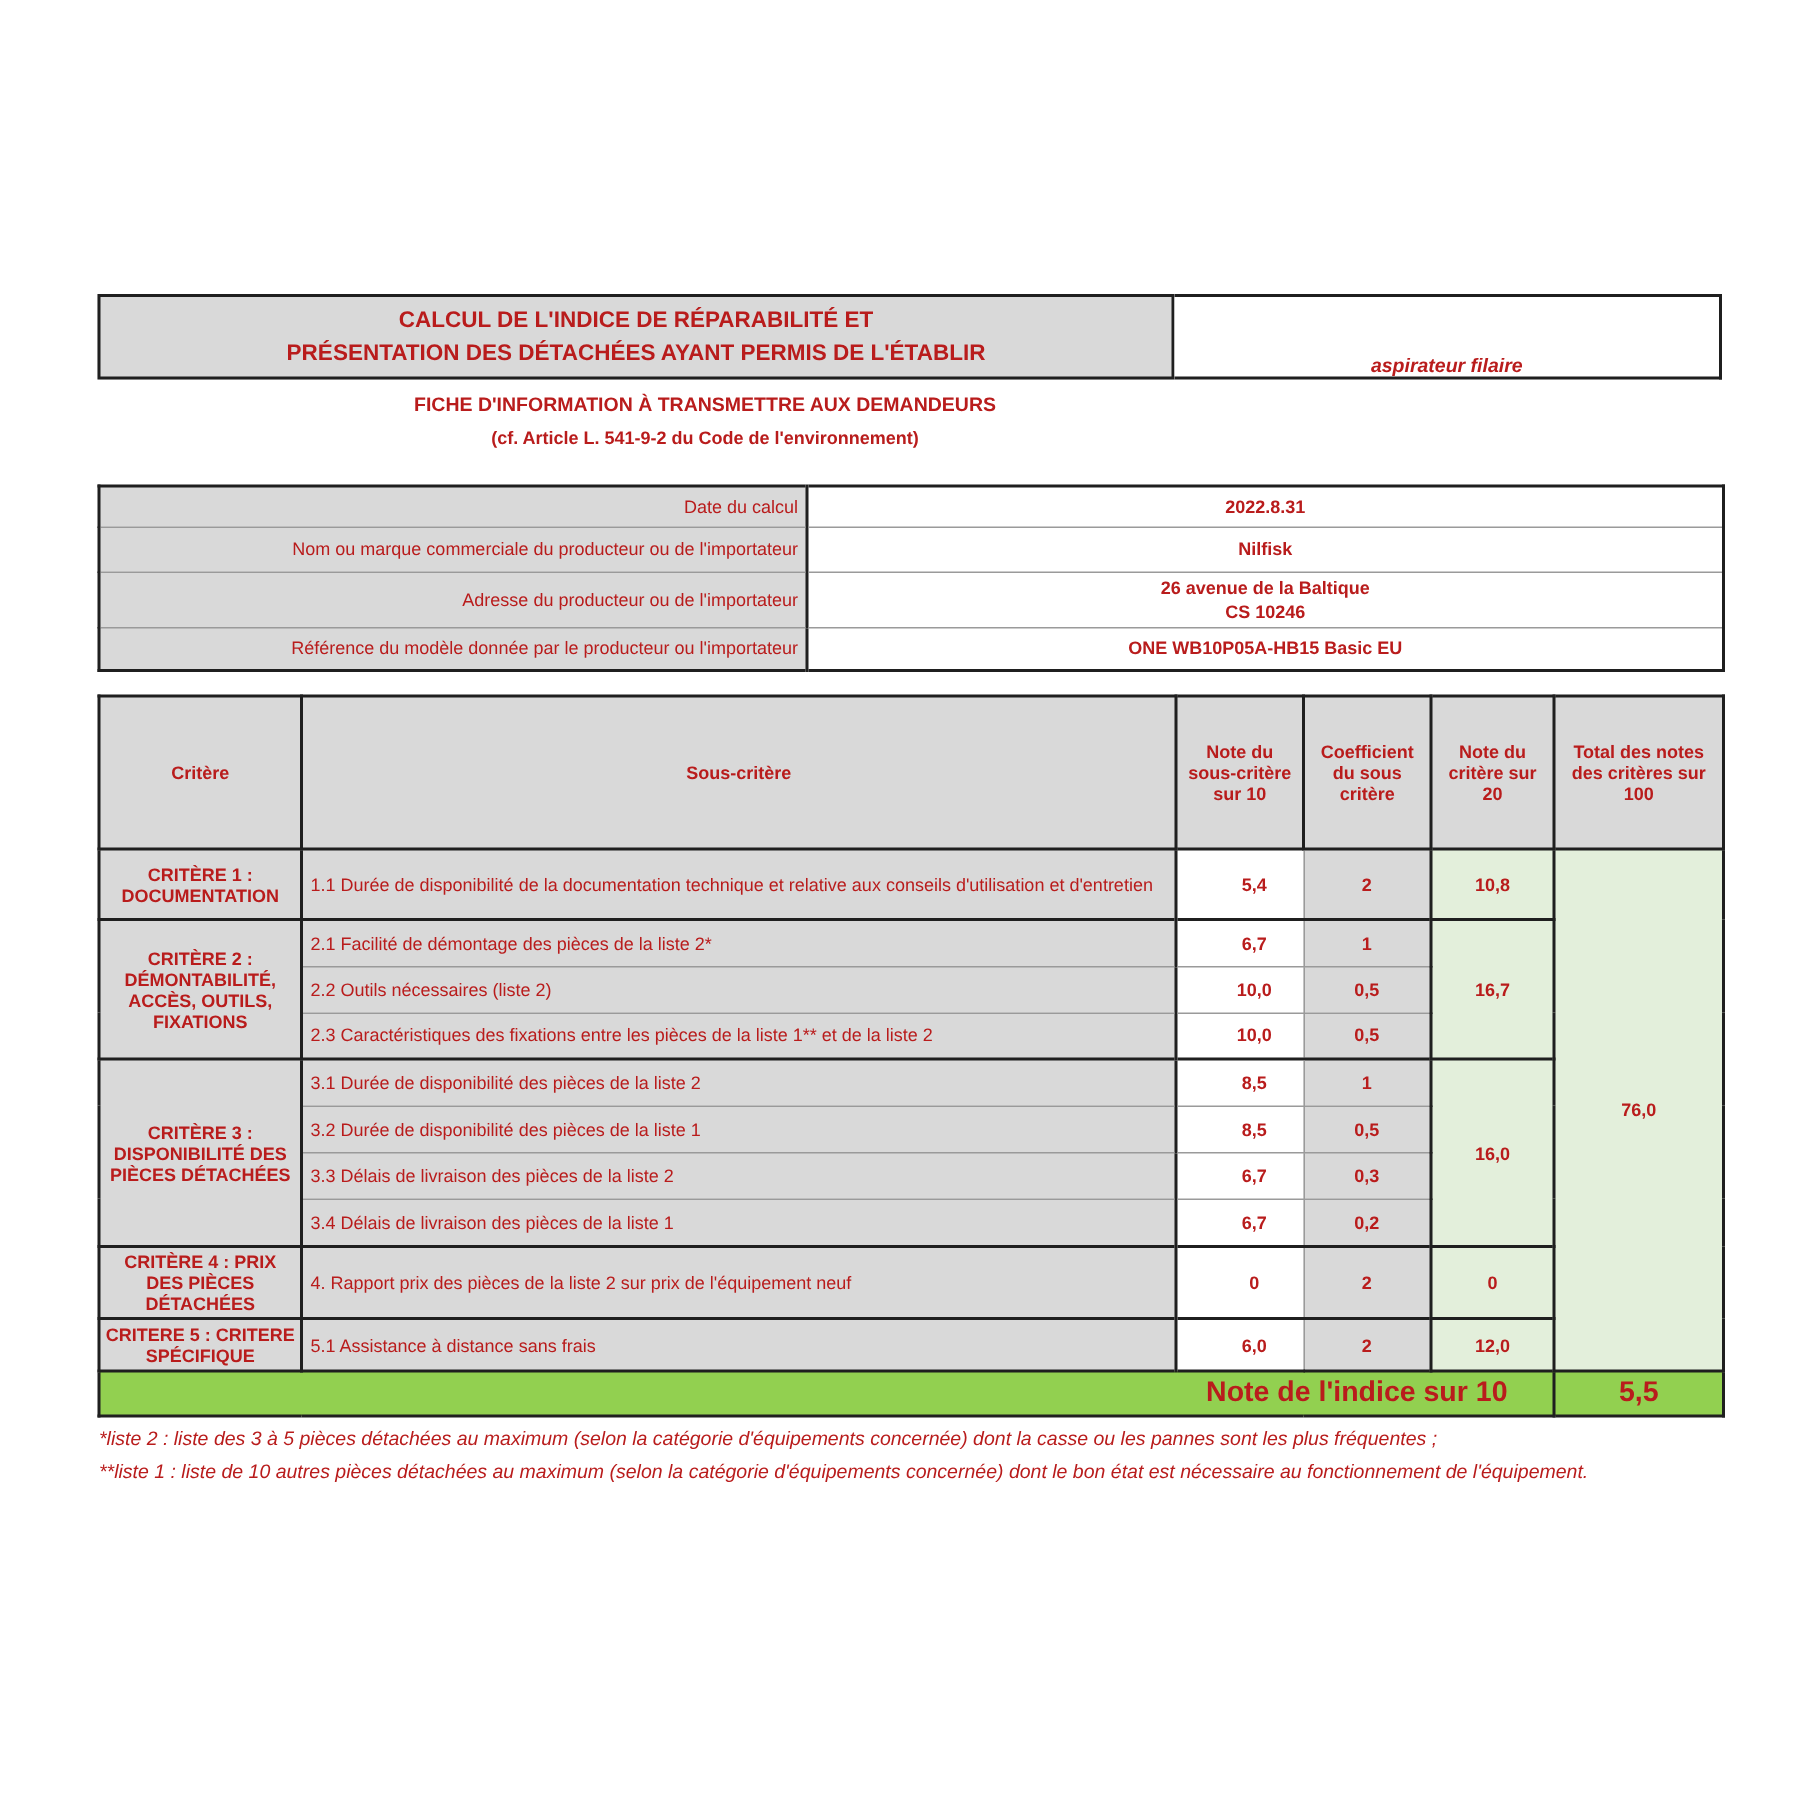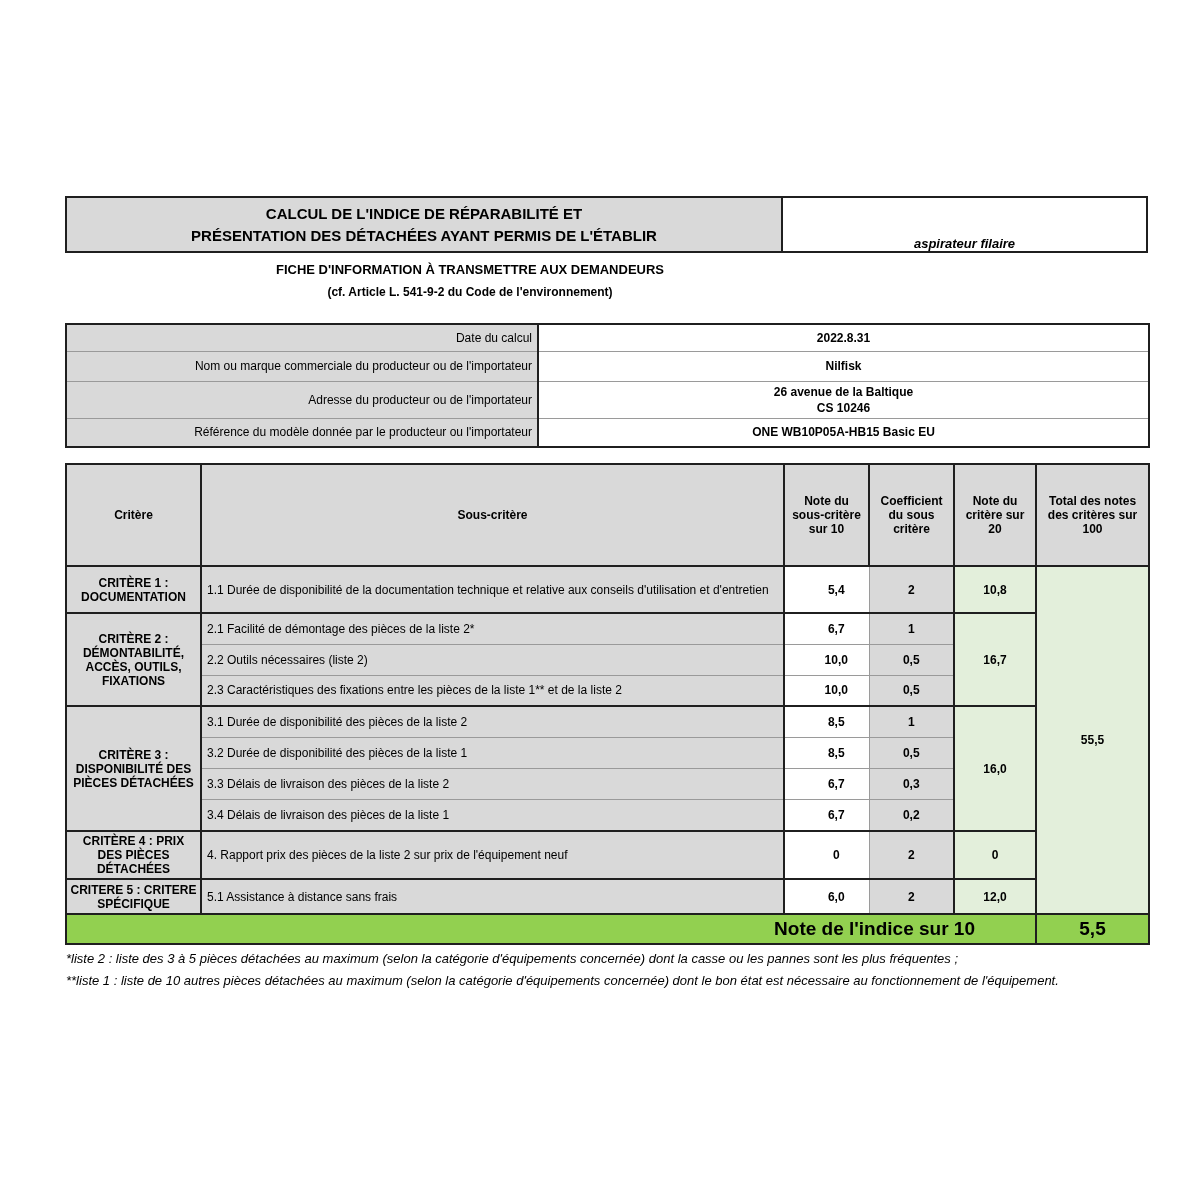--- a/index.html
+++ b/index.html
@@ -10,7 +10,7 @@
     height: 1200px;
     background: #ffffff;
     font-family: "Liberation Sans", sans-serif;
-    color: #000000;
+    color: #b91c1c;
   }
 
   

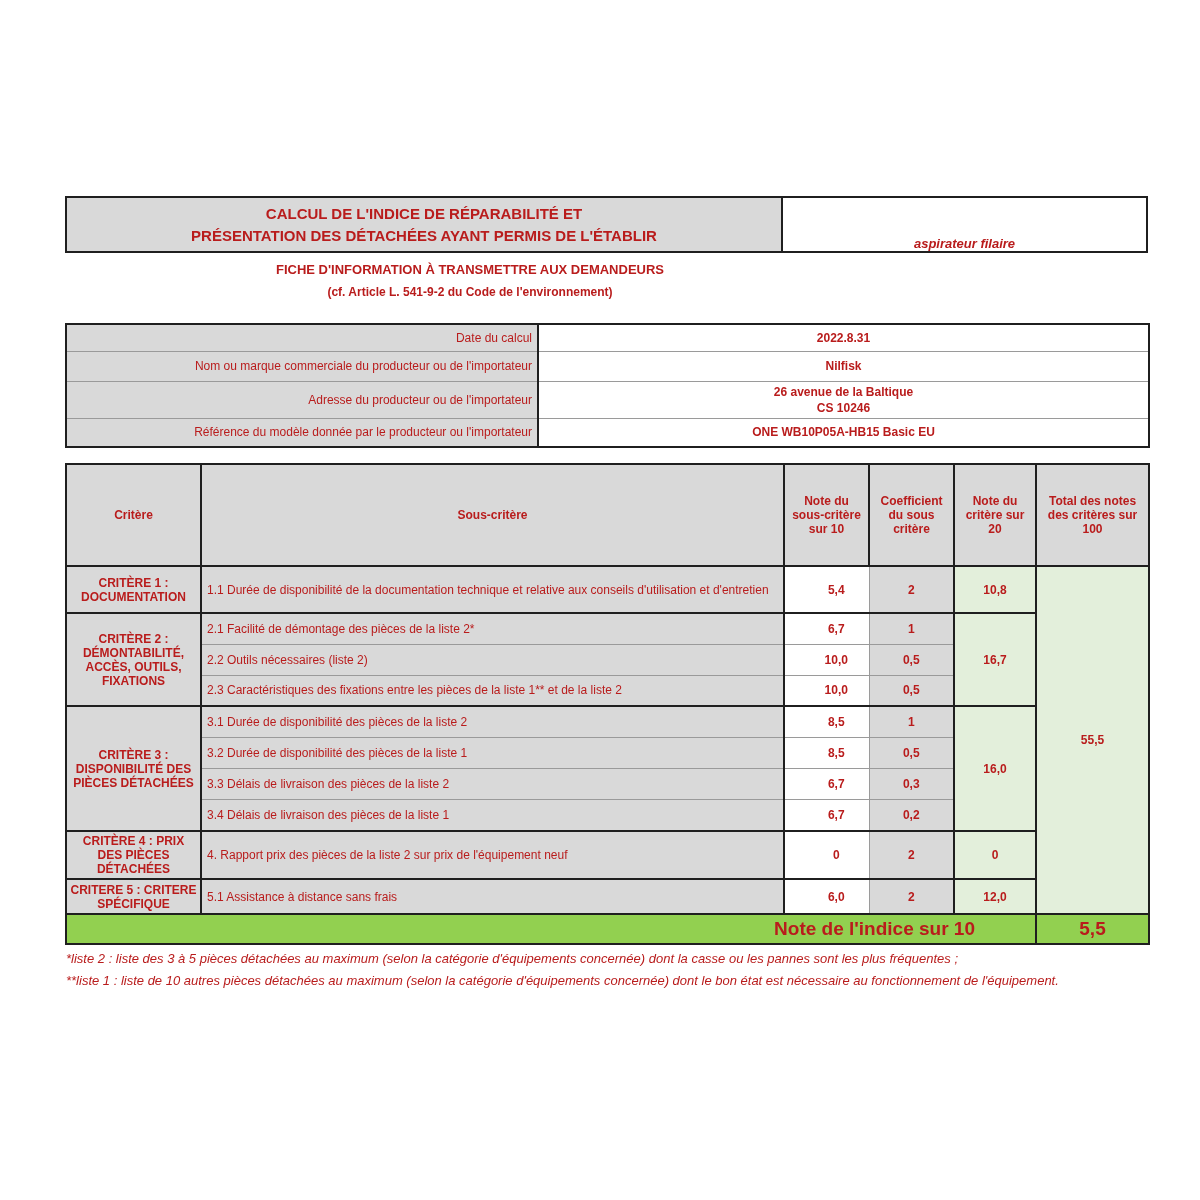--- a/index.html
+++ b/index.html
@@ -177,7 +177,7 @@
       <td class="n10">5,4</td>
       <td class="coef">2</td>
       <td class="n20">10,8</td>
-      <td class="total" rowspan="10">55,5</td>
+      <td class="total" rowspan="10">76,0</td>
     </tr>
 
     <tr class="block-start" style="height:31px">

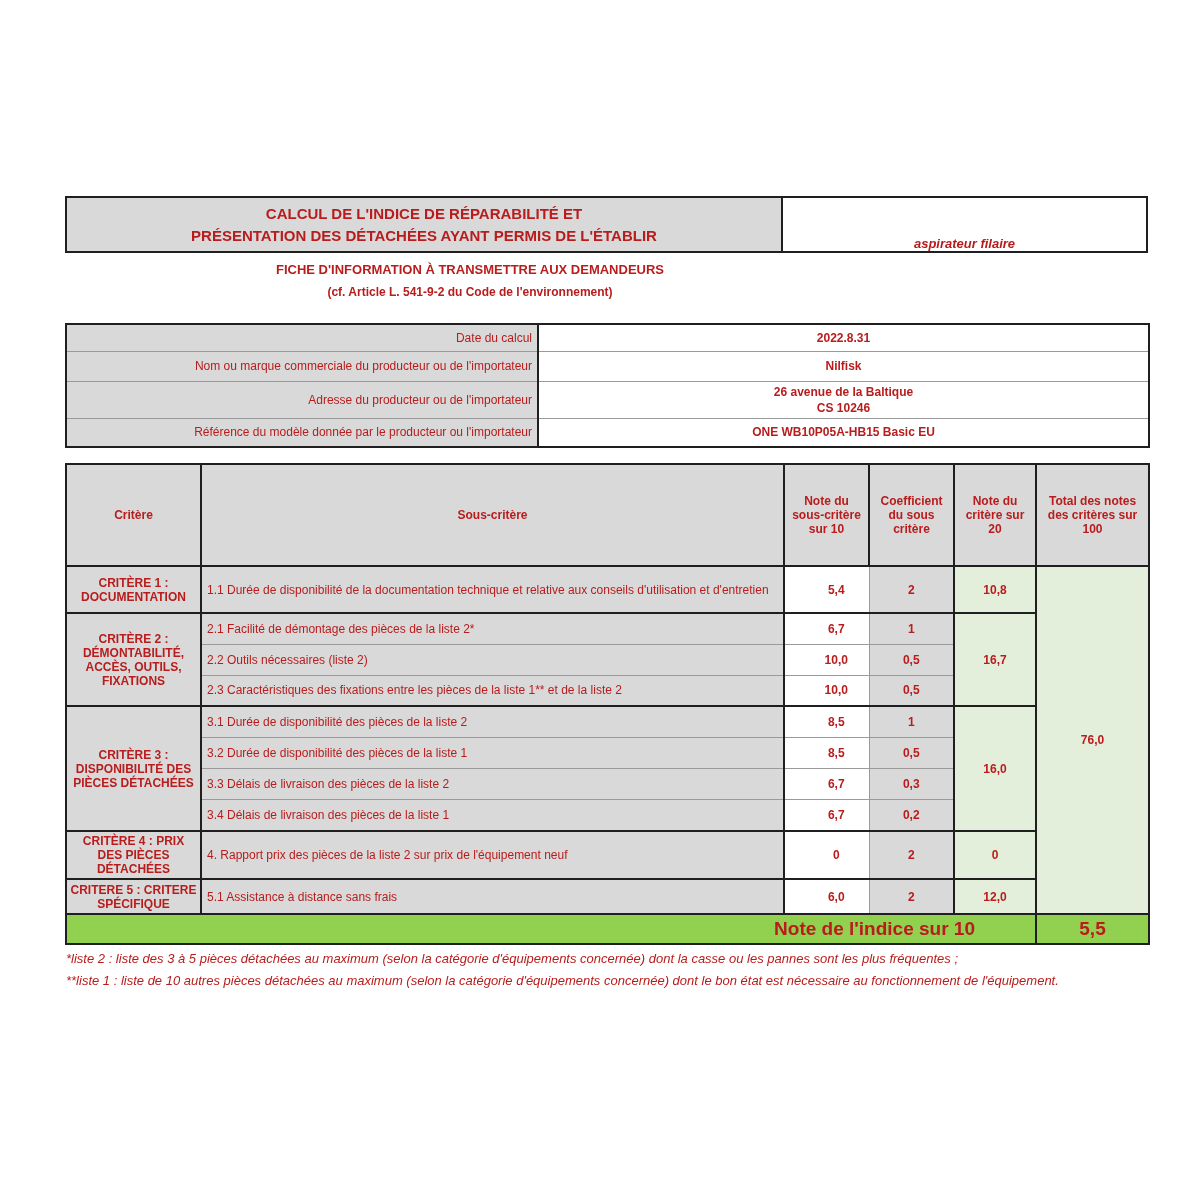--- a/index.html
+++ b/index.html
@@ -94,7 +94,7 @@
     border: 2px solid #1f1f1f;
     font-weight: bold; font-size: 19px;
   }
-  td.final-label { text-align: right; padding-right: 60px; }
+  td.final-label { text-align: right; padding-right: 30px; }
   td.final-value { text-align: center; }
 
   

